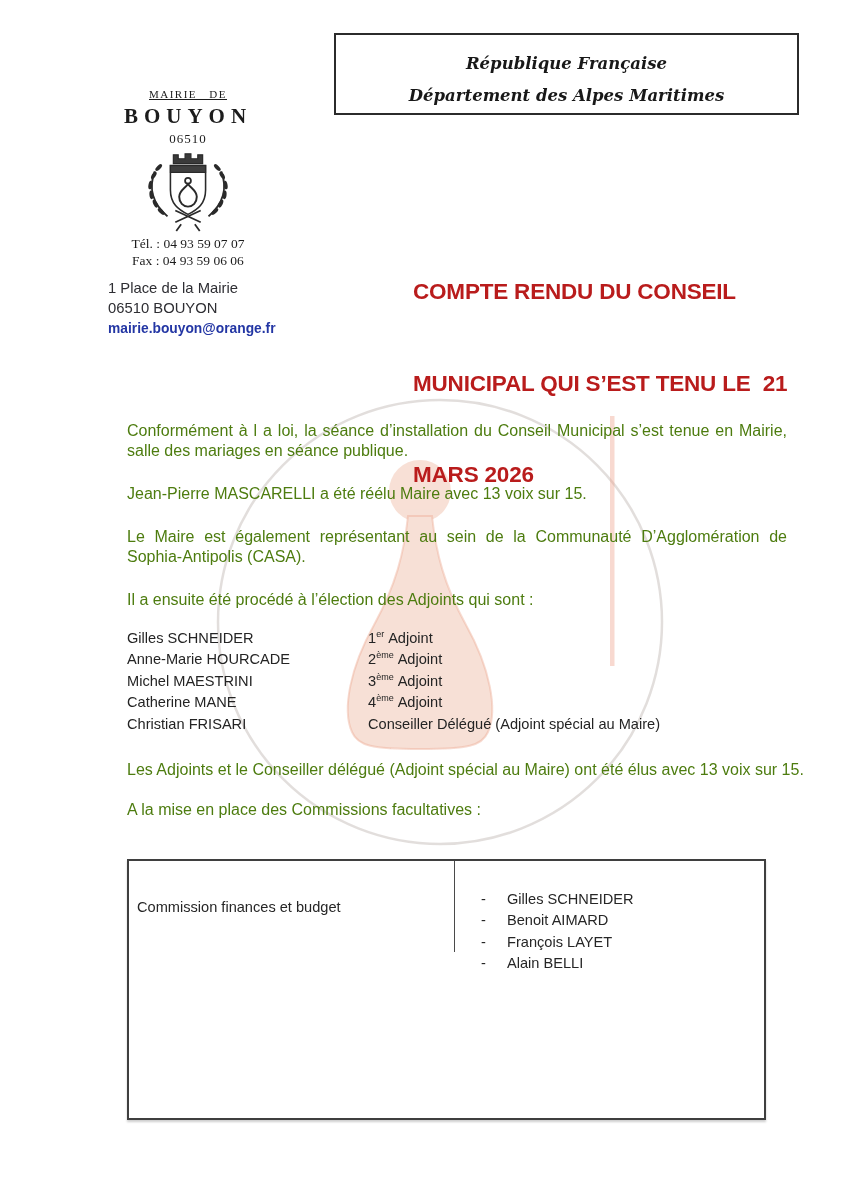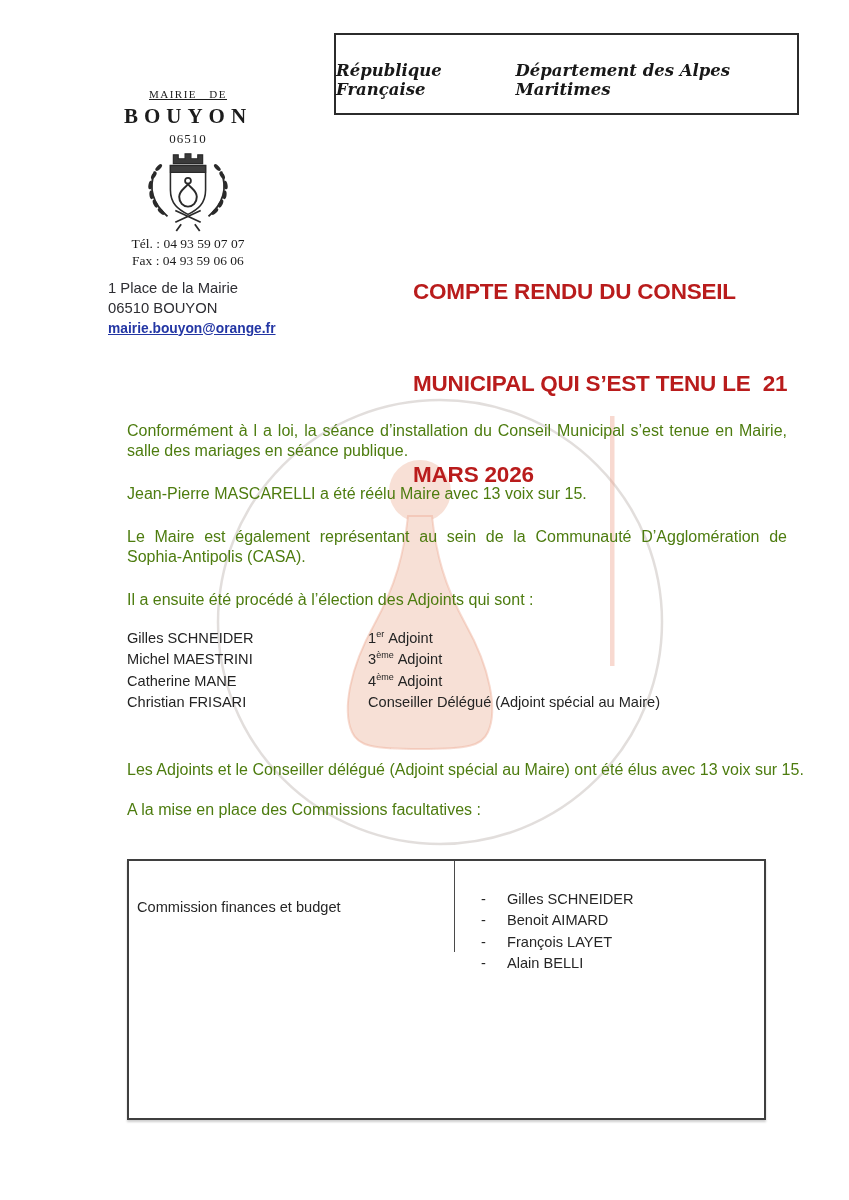--- a/index.html
+++ b/index.html
@@ -26,7 +26,7 @@
     position: absolute; left: 334px; top: 33px;
     width: 465px; height: 82px;
     border: 2px solid #2b2b2b;
-    display: flex; flex-direction: row;
+    display: flex; flex-direction: column;
     justify-content: center; align-items: center;
     row-gap: 13px; padding-top: 11px;
     font-family: "DejaVu Serif", "Liberation Serif", serif;

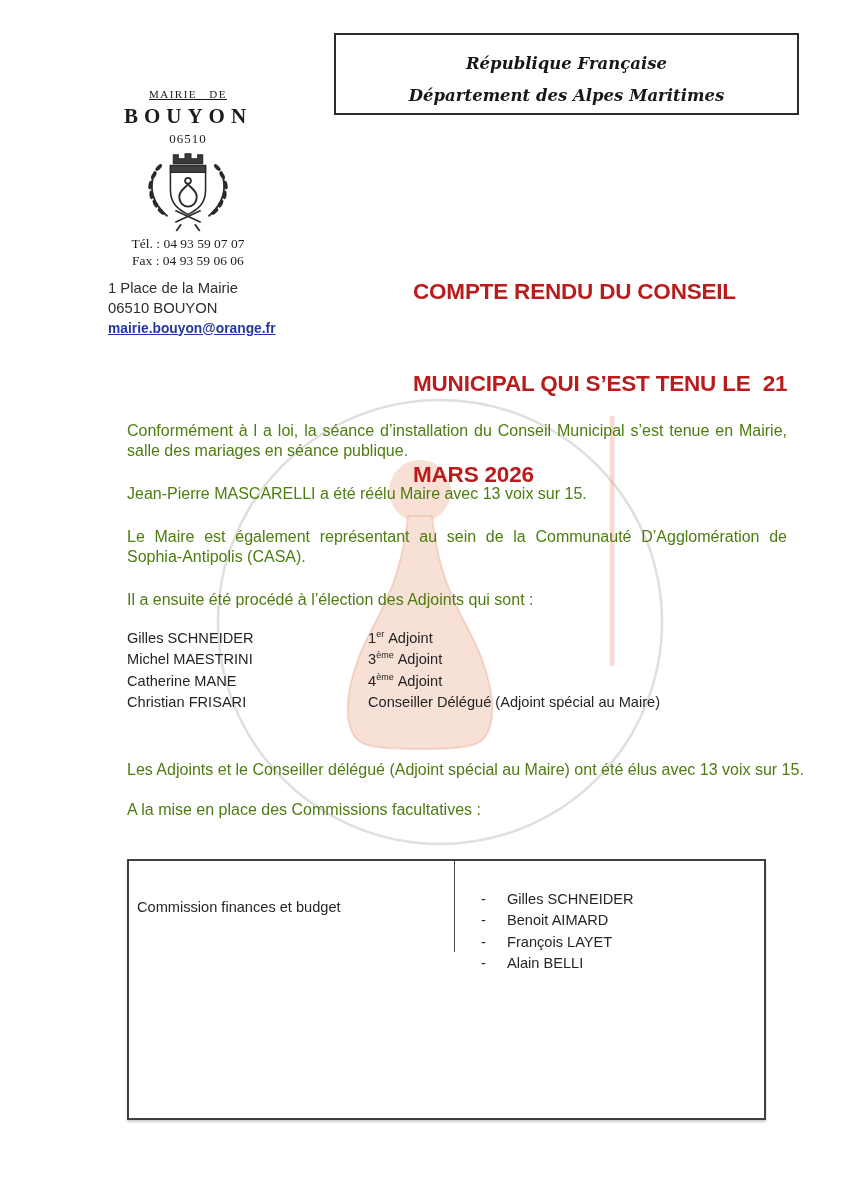--- a/index.html
+++ b/index.html
@@ -53,7 +53,7 @@
   .email-link {
     display: inline-block; margin-top: 0.5px;
     color: #2336a4; font-weight: 700;
-    text-decoration: underline; font-size: 13.8px;
+    font-size: 13.8px;
     cursor: pointer;
   }
 

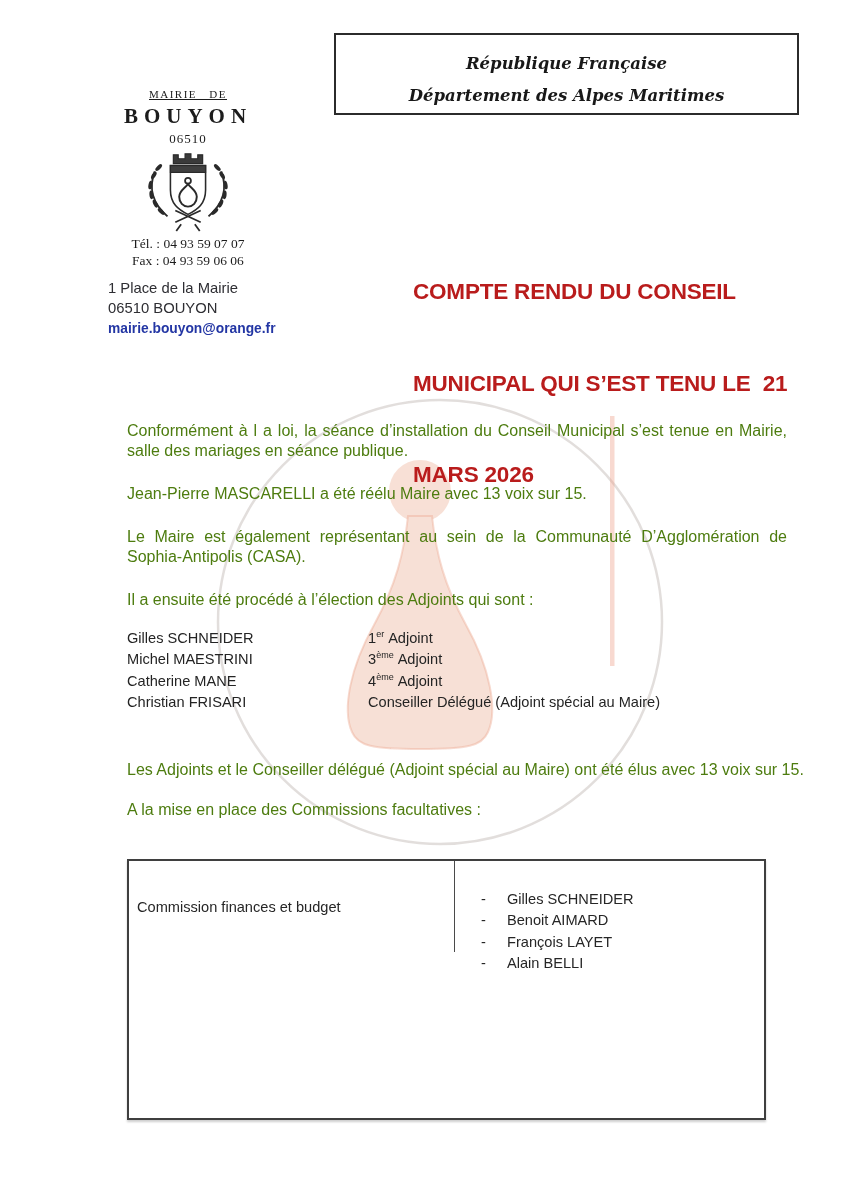--- a/index.html
+++ b/index.html
@@ -201,6 +201,10 @@
         <span class="adj-role"><span class="rank-num">1</span><sup class="rank-sup">er</sup><span class="role-word">Adjoint</span></span>
       </div>
       <div class="adjoint-row">
+        <span class="adj-name">Anne-Marie HOURCADE</span>
+        <span class="adj-role"><span class="rank-num">2</span><sup class="rank-sup">ème</sup><span class="role-word">Adjoint</span></span>
+      </div>
+      <div class="adjoint-row">
         <span class="adj-name">Michel MAESTRINI</span>
         <span class="adj-role"><span class="rank-num">3</span><sup class="rank-sup">ème</sup><span class="role-word">Adjoint</span></span>
       </div>

